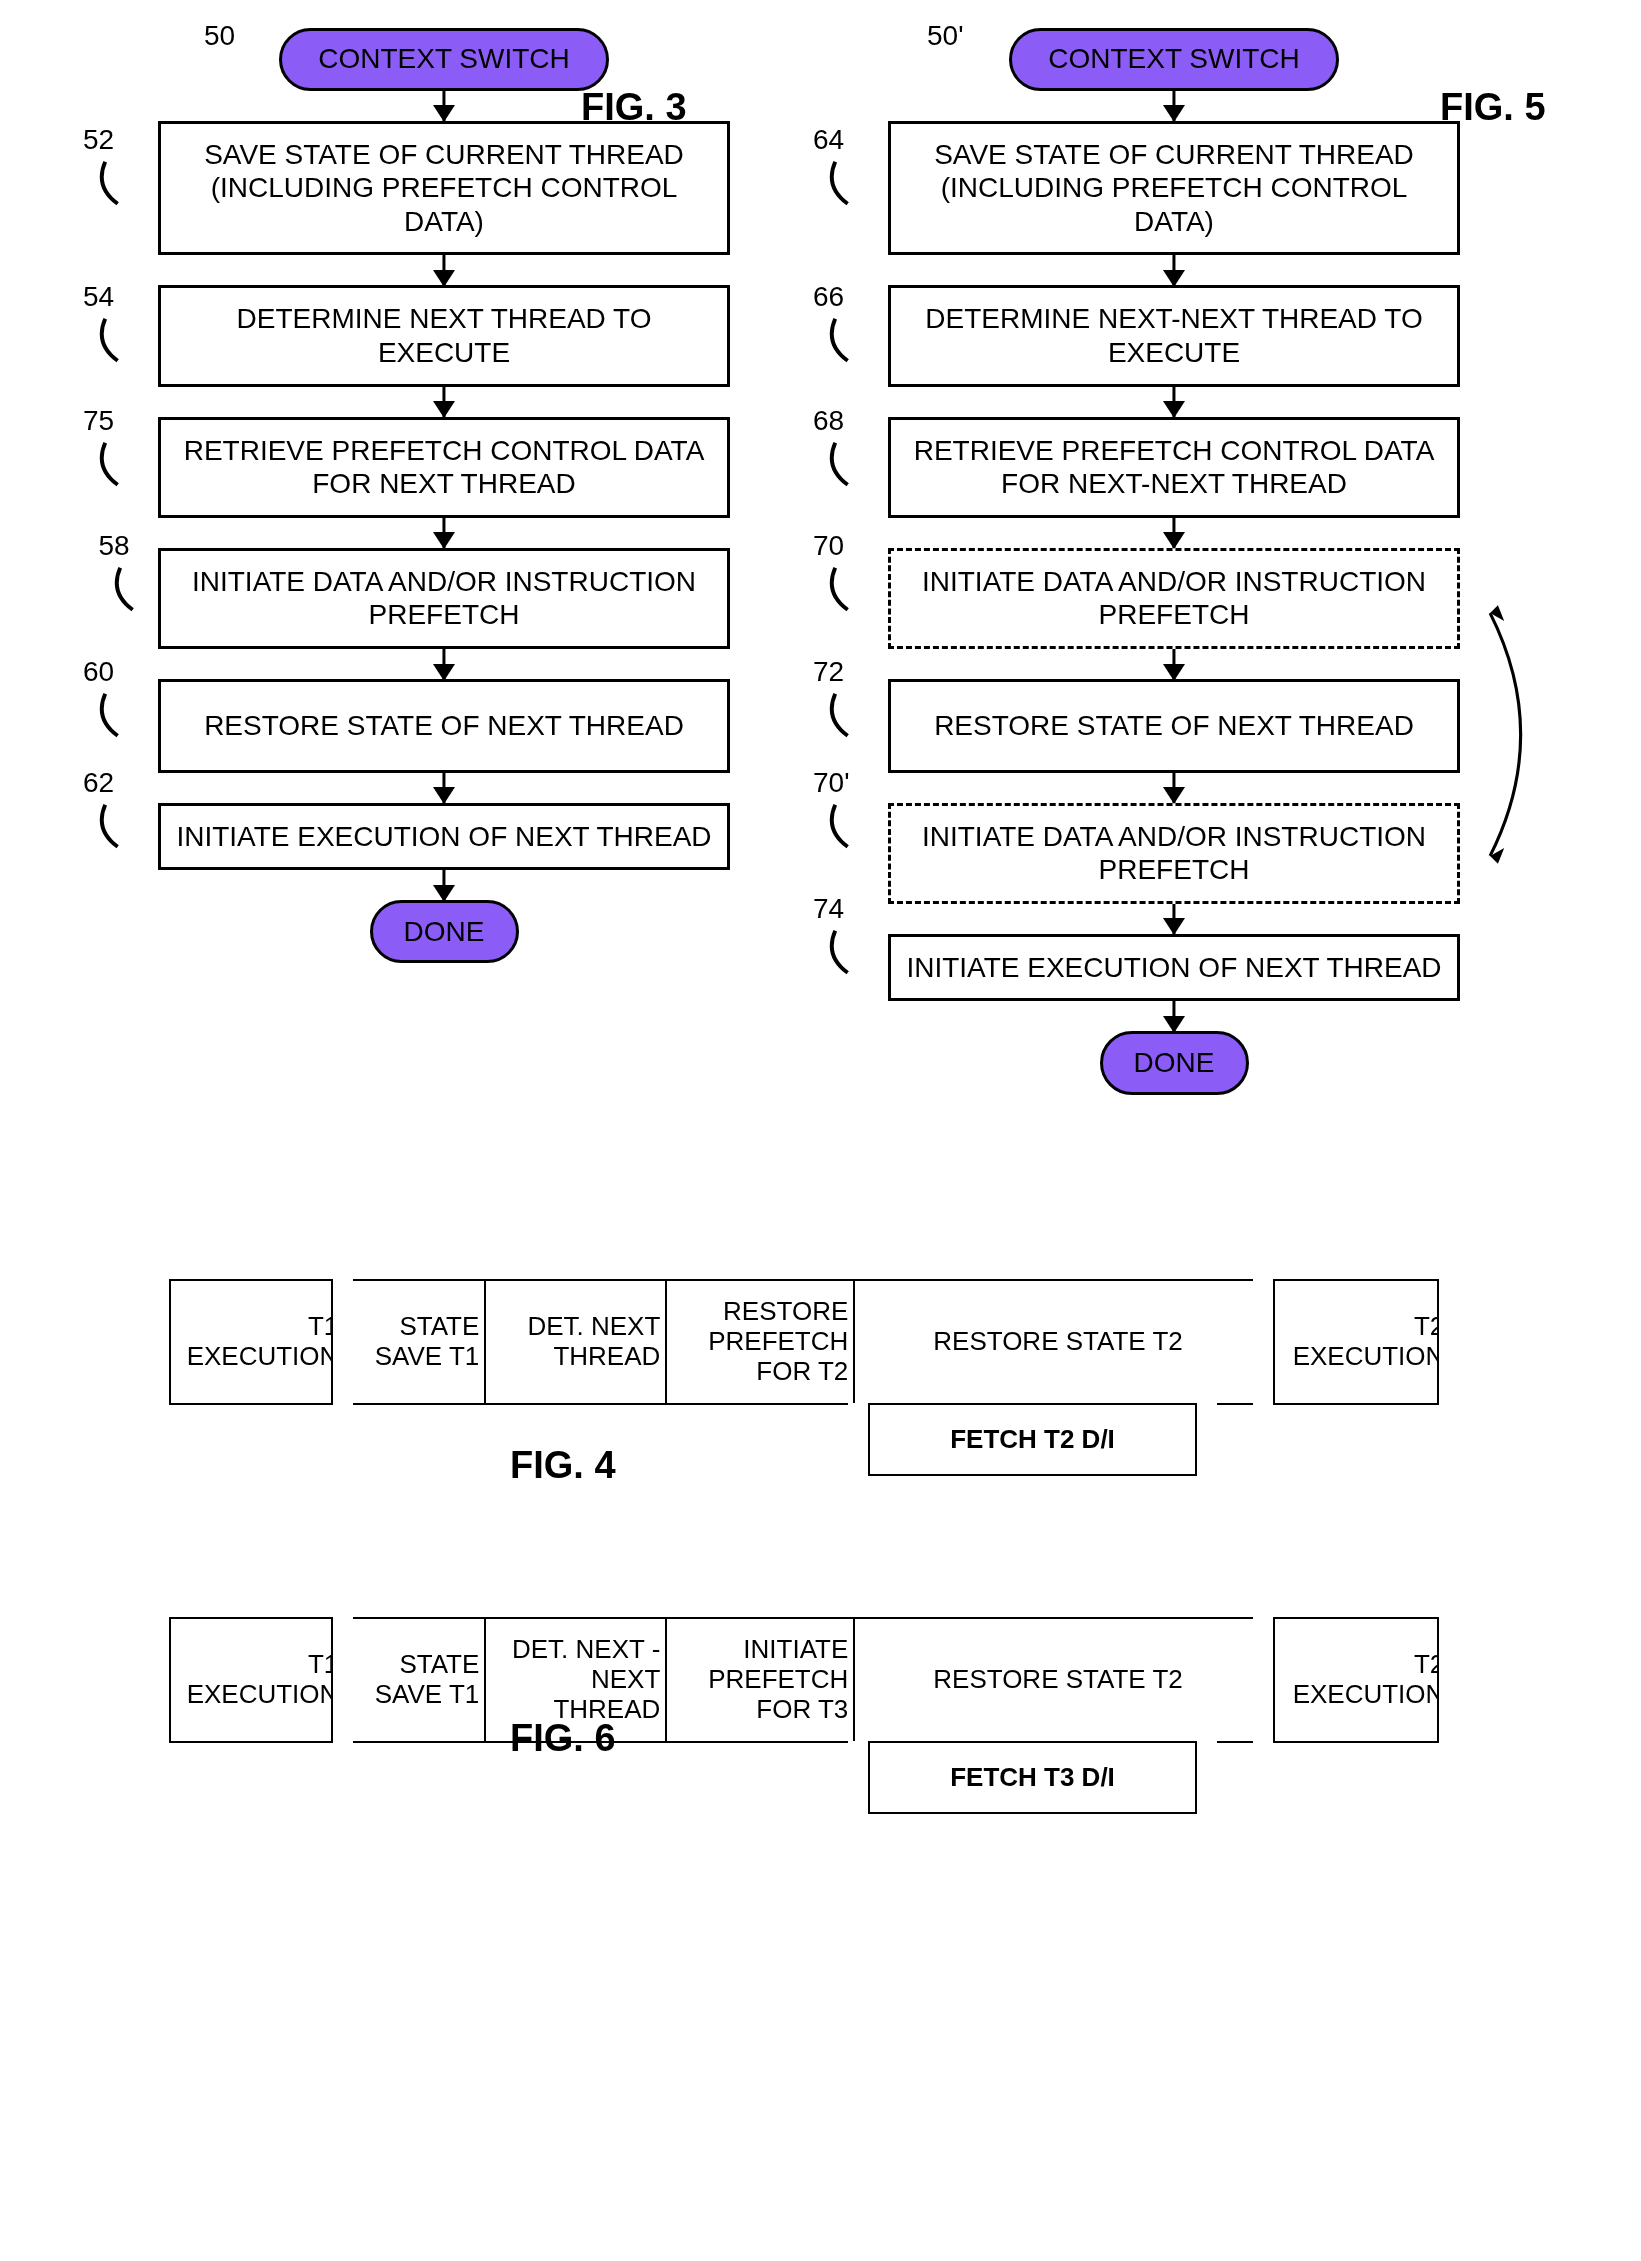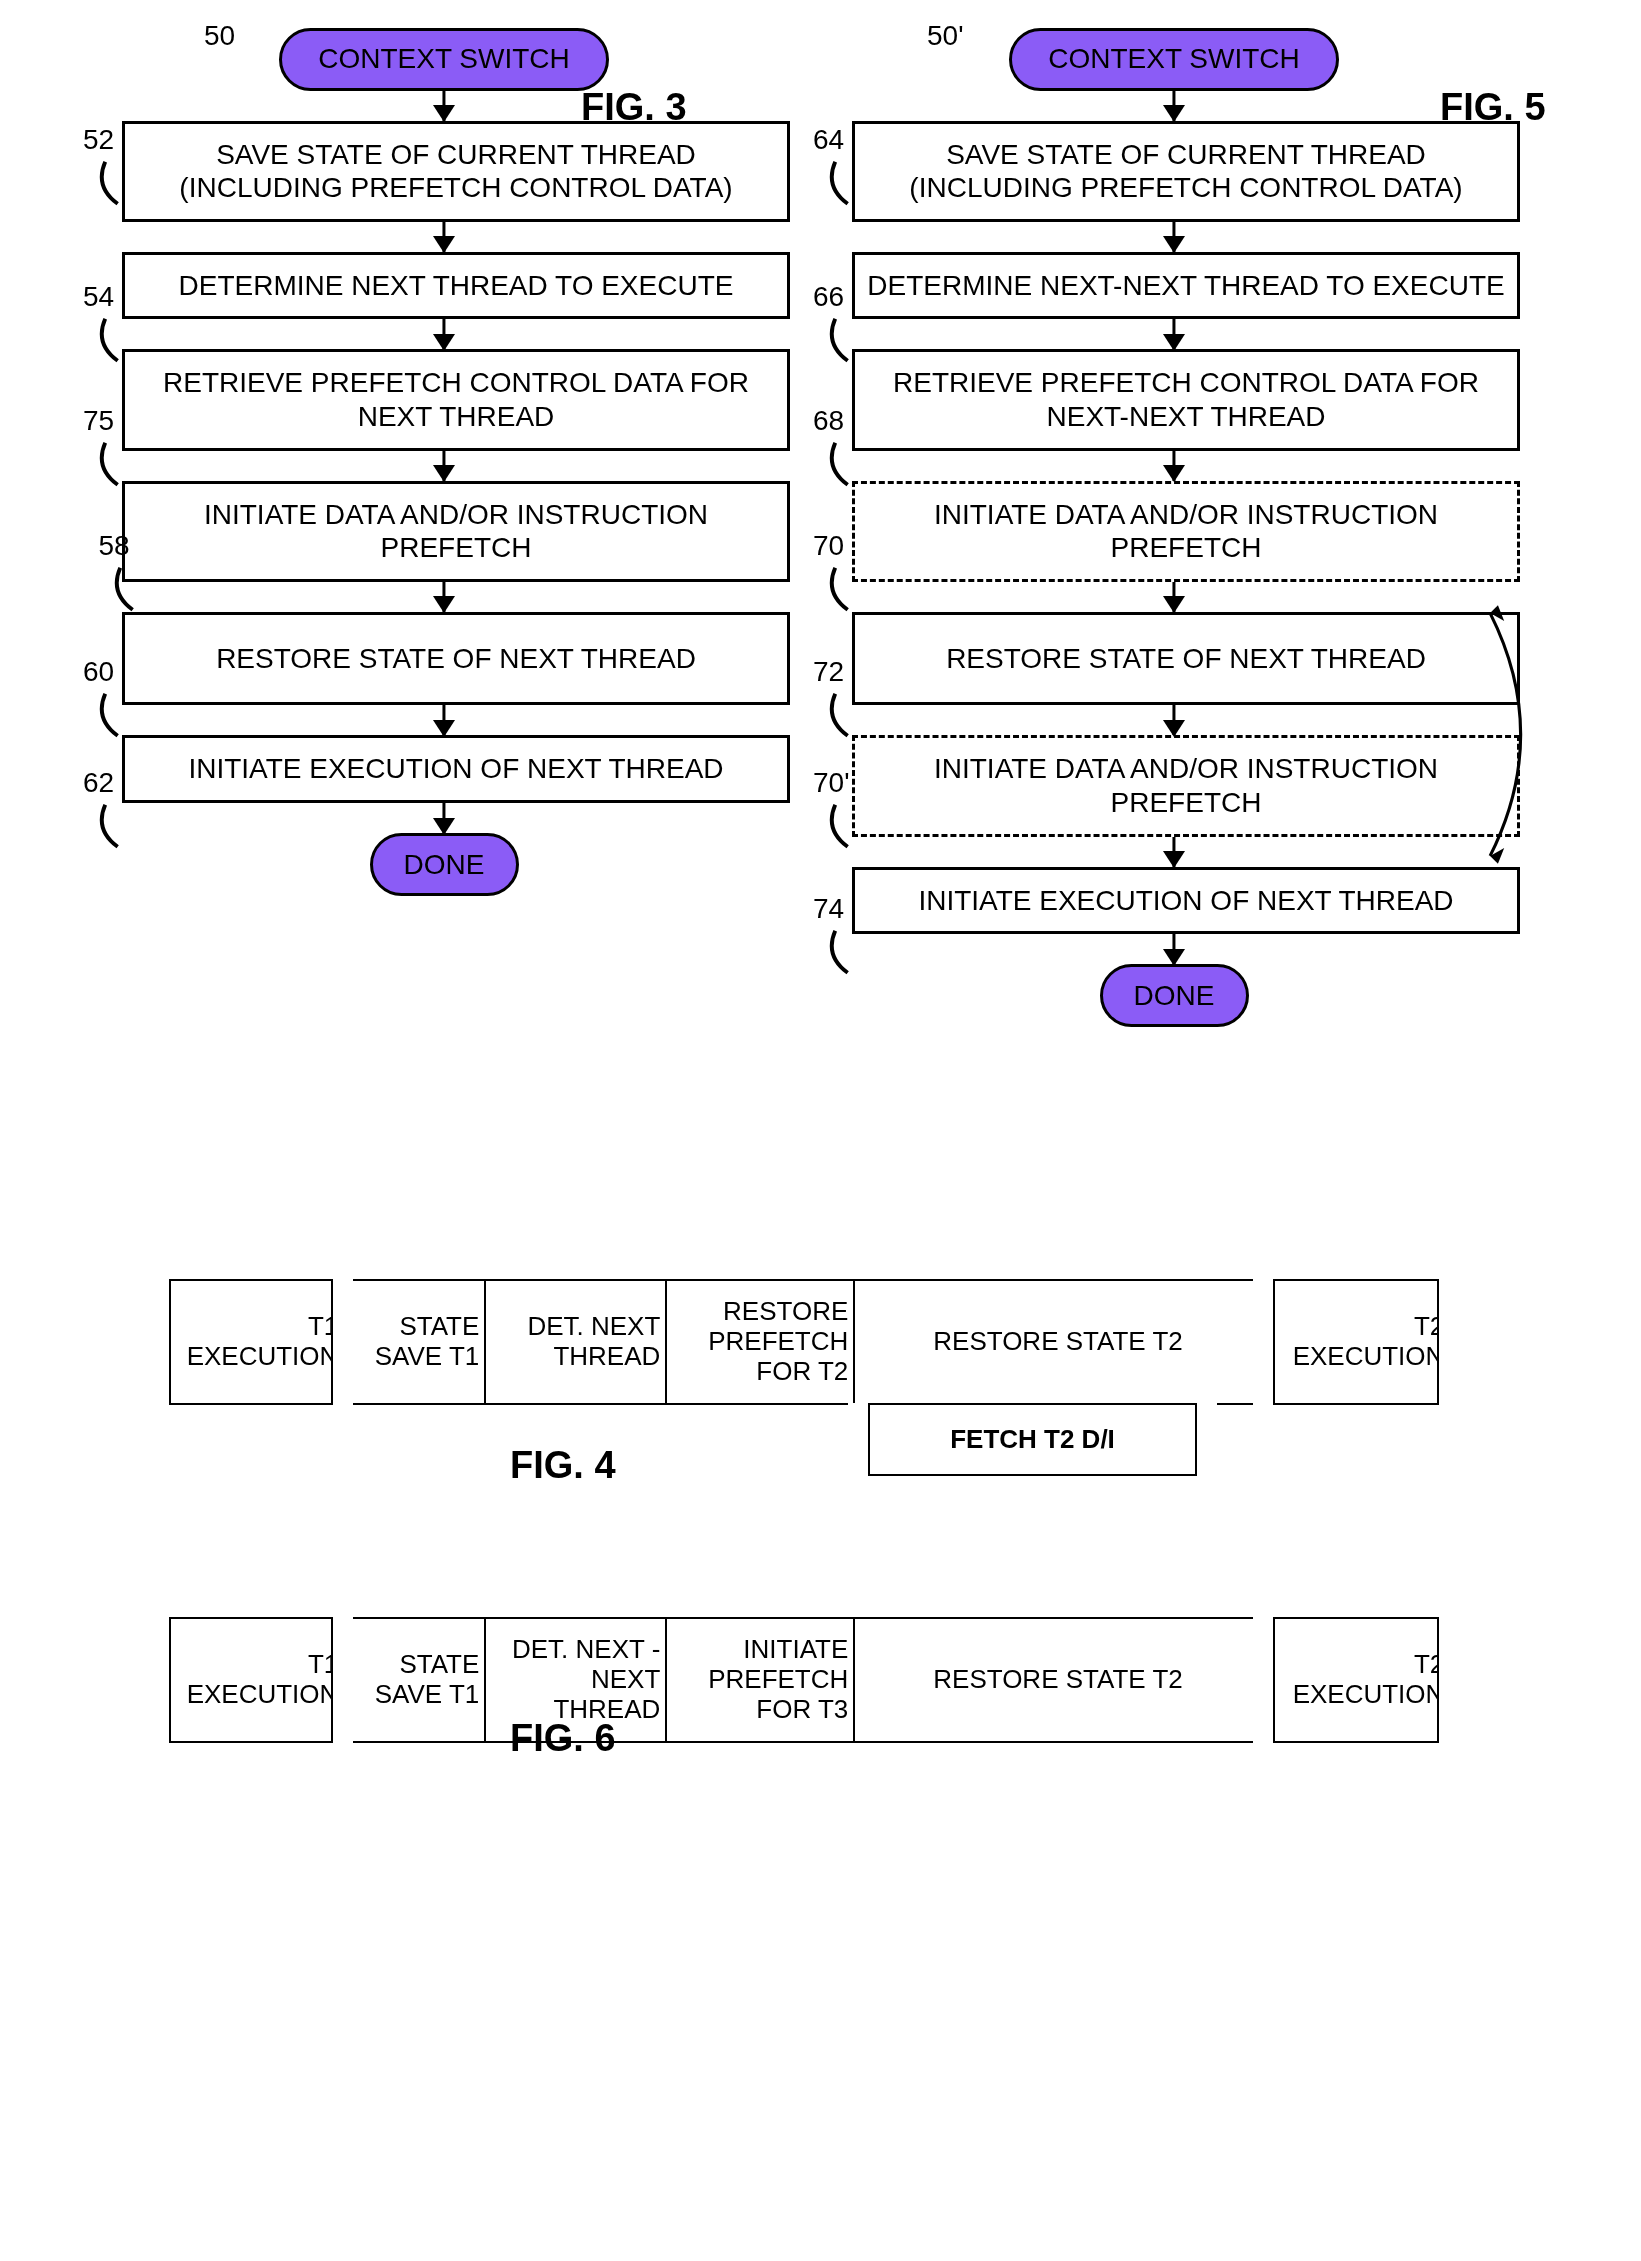--- a/index.html
+++ b/index.html
@@ -14,7 +14,7 @@
 .flow-col.right { left: 852px; top: 27.5px; }
 .fc-start, .fc-end { width: 330px; border: 3.1px solid #000; border-radius: 7848px; text-align: center; font-size: 28px; padding: 12.6px 6.3px; margin: 0 auto; background: #8b5cf6; }
 .fc-end.small { width: 149px; }
-.fc-box { width: 668px; border: 3.1px solid #000; text-align: center; font-size: 28px; padding: 14px 9.4px; margin: 0 auto; background: #fff; line-height: 1.2; }
+.fc-box { width: 572px; border: 3.1px solid #000; text-align: center; font-size: 28px; padding: 14px 9.4px; margin: 0 auto; background: #fff; line-height: 1.2; }
 .fc-box.dashed { border-style: dashed; border-width: 3.9px; }
 
 .arrow-down { position: relative; width: 100%; height: 30px; }

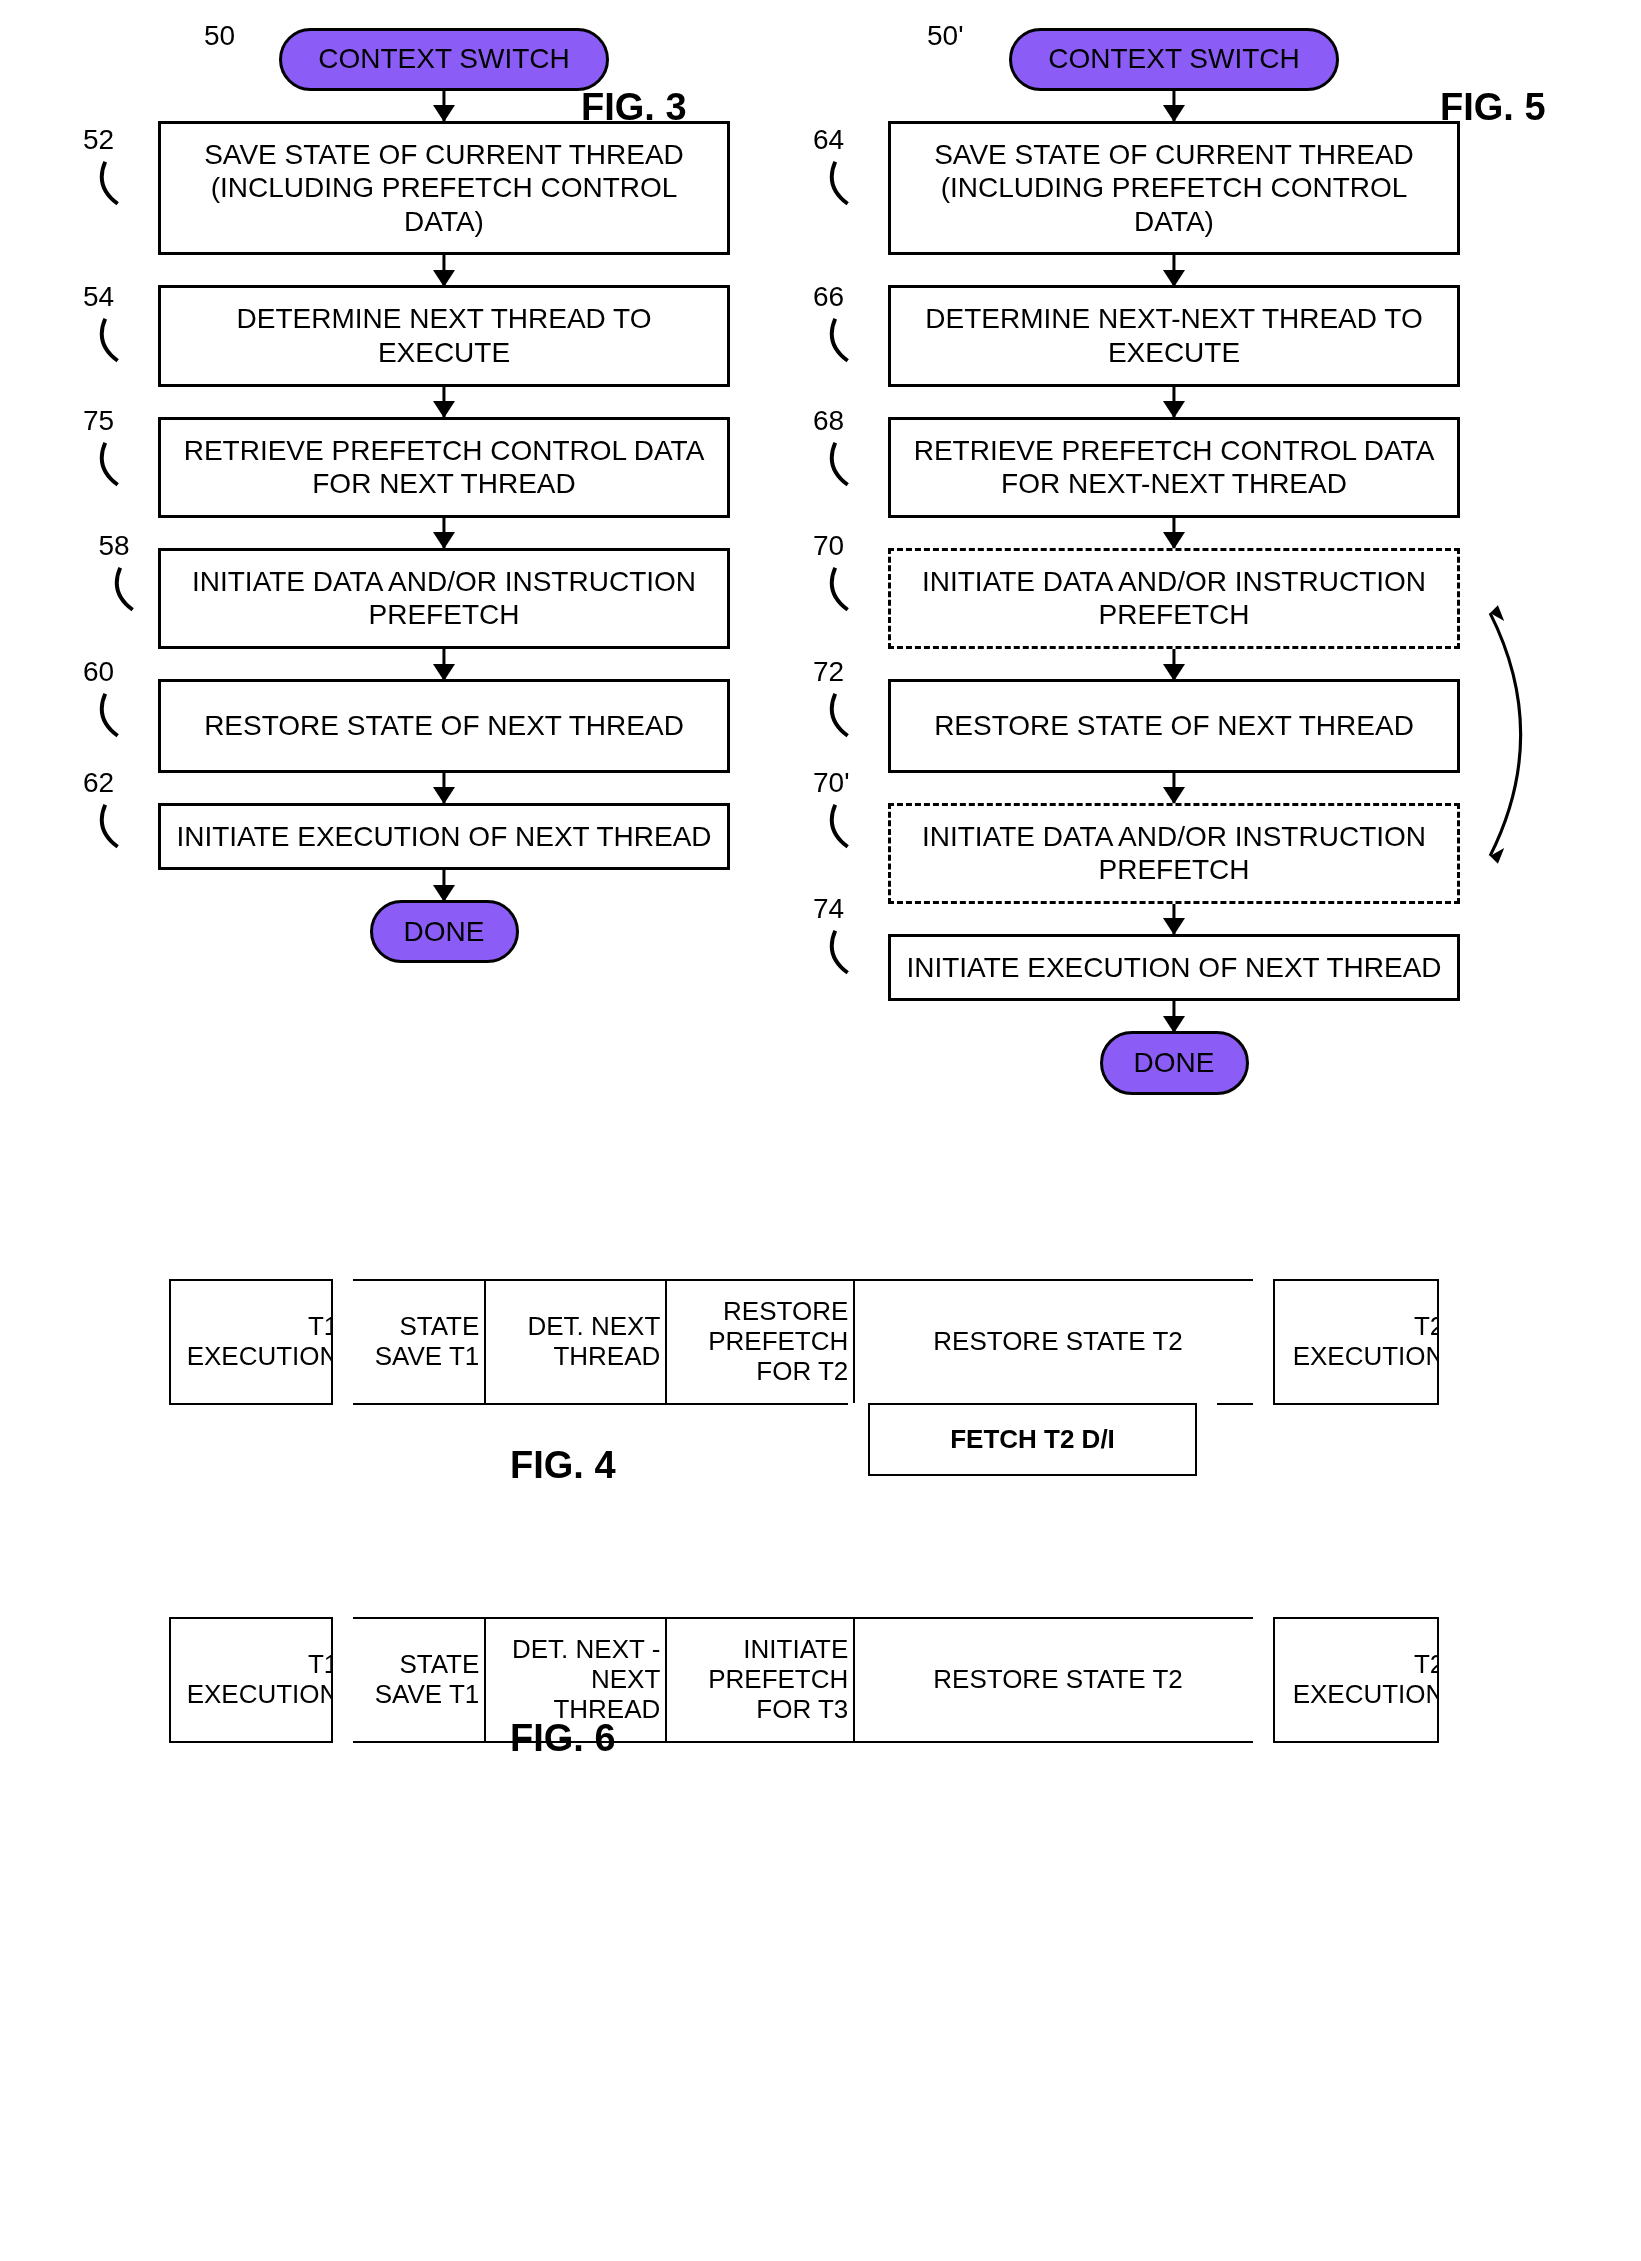--- a/index.html
+++ b/index.html
@@ -194,6 +194,9 @@
   </div>
   <div class="tl-row2">
     <div style="width:699px;"></div>
+    <div class="tl-under torn" style="width:353px; position:relative;">
+      <span>FETCH T3 D/I</span>
+    </div>
   </div>
 </div>
 <div class="figlabel" style="left:510px; top:1717px;">FIG. 6</div>

